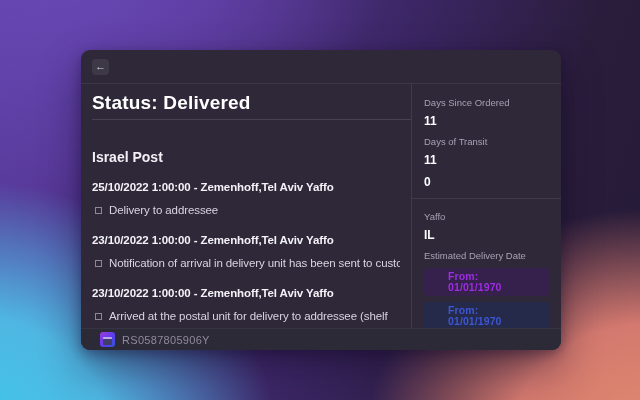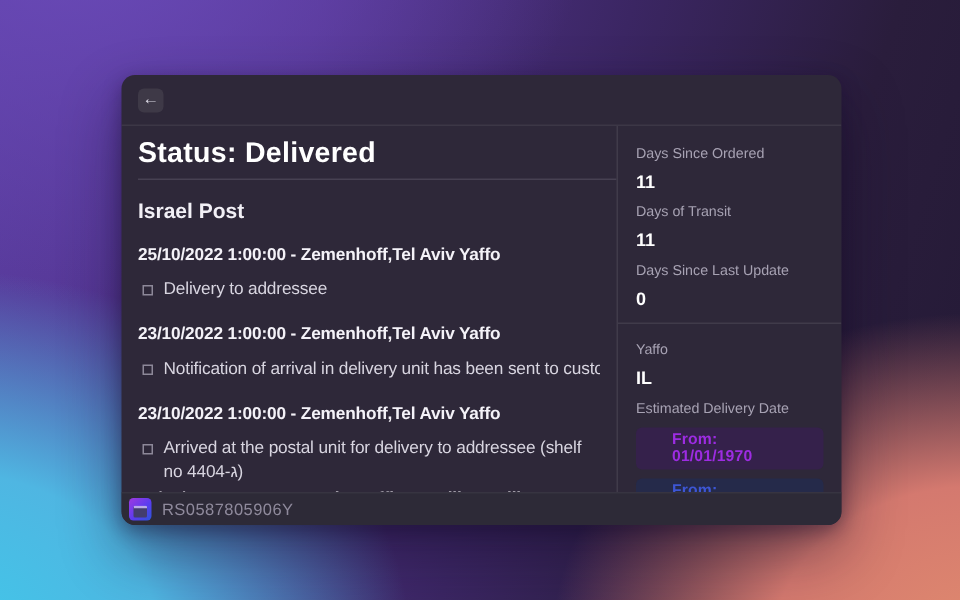--- a/index.html
+++ b/index.html
@@ -25,7 +25,7 @@
   .page-title{margin-top:9px;font-size:19px;line-height:20px;font-weight:bold;
     color:#ffffff;letter-spacing:.2px;}
   .title-rule{border:none;border-top:1px solid #474152;margin:6px -11px 0 0;}
-  .carrier{margin-top:13px;font-size:14px;line-height:15px;font-weight:bold;color:#f2f0f6;}
+  .carrier{margin-top:30px;font-size:14px;line-height:15px;font-weight:bold;color:#f2f0f6;}
   .event{margin-top:16px;}
   .event:nth-of-type(1){margin-top:14px;}
   .event-last{margin-top:4px;}

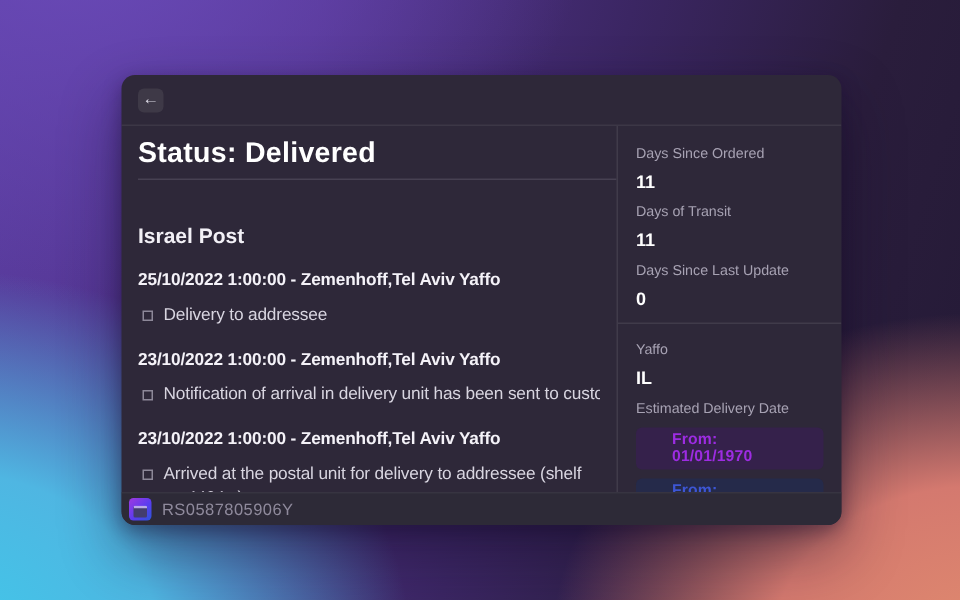--- a/index.html
+++ b/index.html
@@ -99,7 +99,6 @@
         <div class="stat-value">11</div>
         <div class="stat-label">Days of Transit</div>
         <div class="stat-value">11</div>
-        <div class="stat-label">Days Since Last Update</div>
         <div class="stat-value">0</div>
 
         <hr class="side-rule">

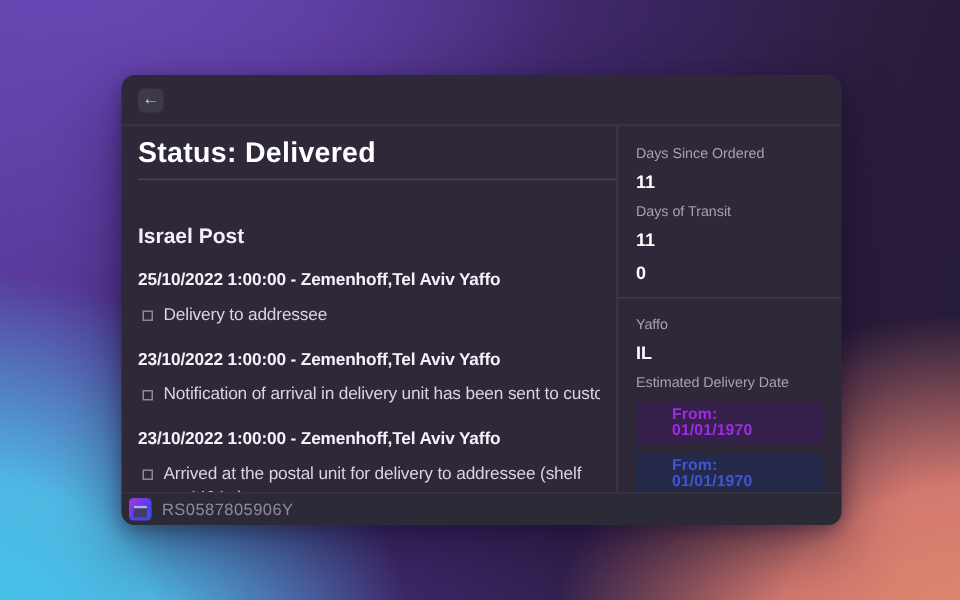--- a/index.html
+++ b/index.html
@@ -48,7 +48,7 @@
   
   .footer{height:21px;flex:0 0 21px;background:#2d2a37;
     border-top:1px solid rgba(255,255,255,.05);
-    display:flex;align-items:center;padding-left:5px;}
+    display:flex;align-items:center;padding-left:19px;}
   .logo{width:15px;height:15px;border-radius:3px;position:relative;
     background:linear-gradient(135deg,#a03adf 0%,#5b3cf0 55%,#2c55d8 100%);}
   .logo::after{content:"";position:absolute;left:3px;top:5px;width:9px;height:6px;

